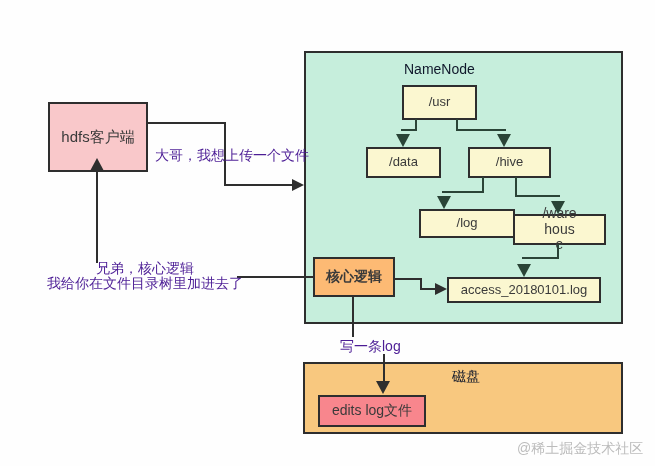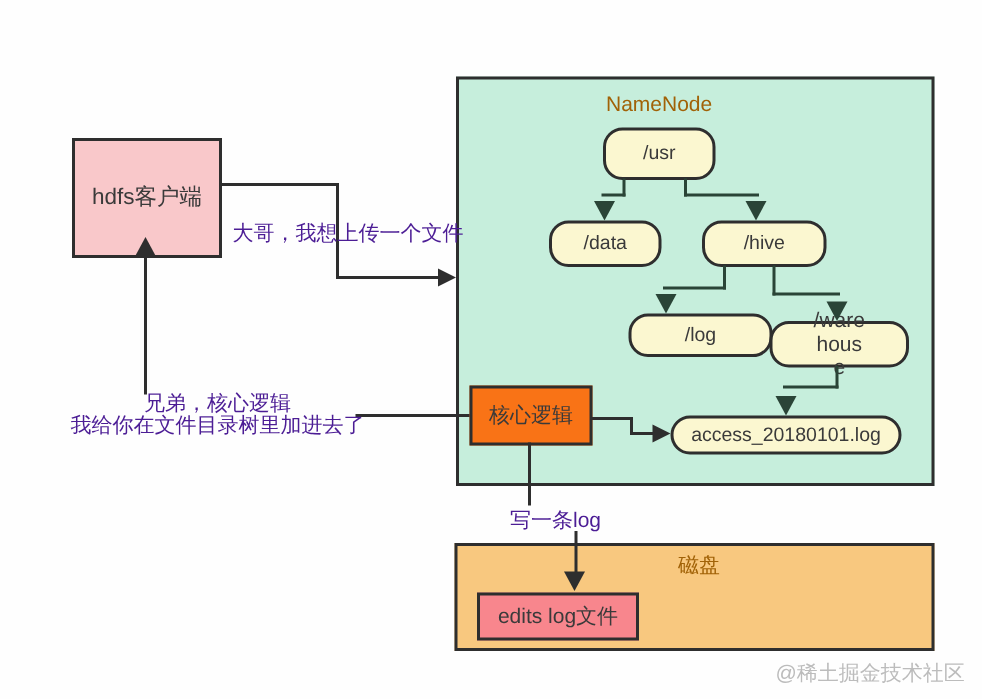--- a/index.html
+++ b/index.html
@@ -22,7 +22,7 @@
   .mint{background:#c6eedc;}
   .orange{background:#f8c87f;}
   .panel-title{
-    position:absolute;font-size:14px;color:#a16207;white-space:nowrap;
+    position:absolute;font-size:14px;color:#0f172a;white-space:nowrap;
   }
   .hline{position:absolute;height:2px;background:#2e2e2e;}
   .vline{position:absolute;width:2px;background:#2e2e2e;}

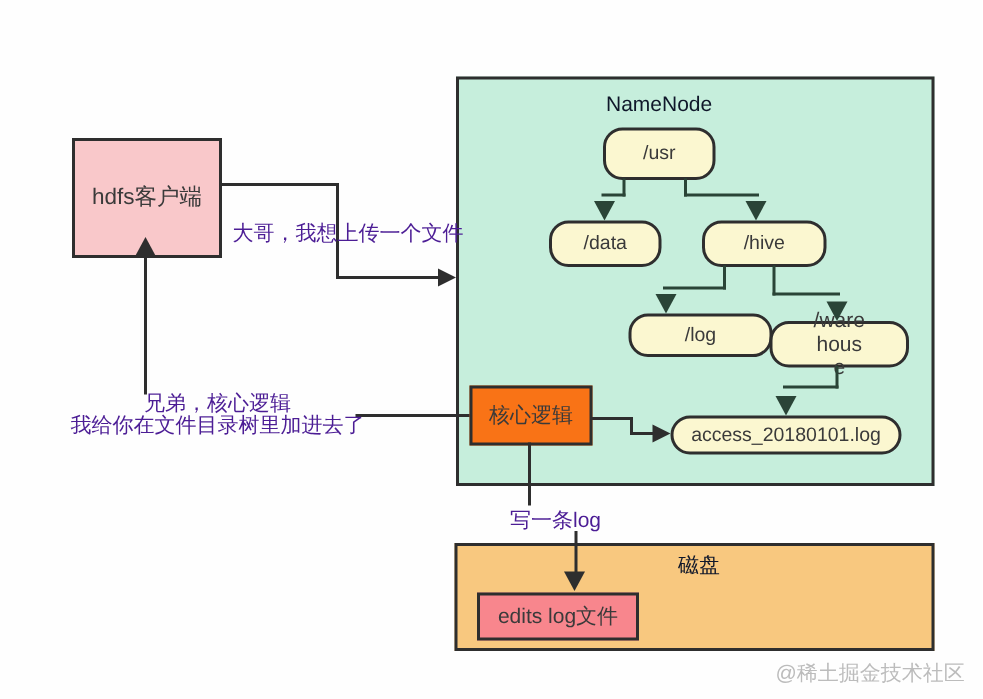--- a/index.html
+++ b/index.html
@@ -12,7 +12,7 @@
     display:flex;align-items:center;justify-content:center;text-align:center;
     font-size:13px;color:#3a3a3a;line-height:1.1;
   }
-  .yellow{background:#fbf7d0;border-radius:13px;}
+  .yellow{background:#fbf7d0;}
   .pink{background:#f9c8ca;}
   .purple{background:#f97316;}
   .salmon{background:#f8868d;}

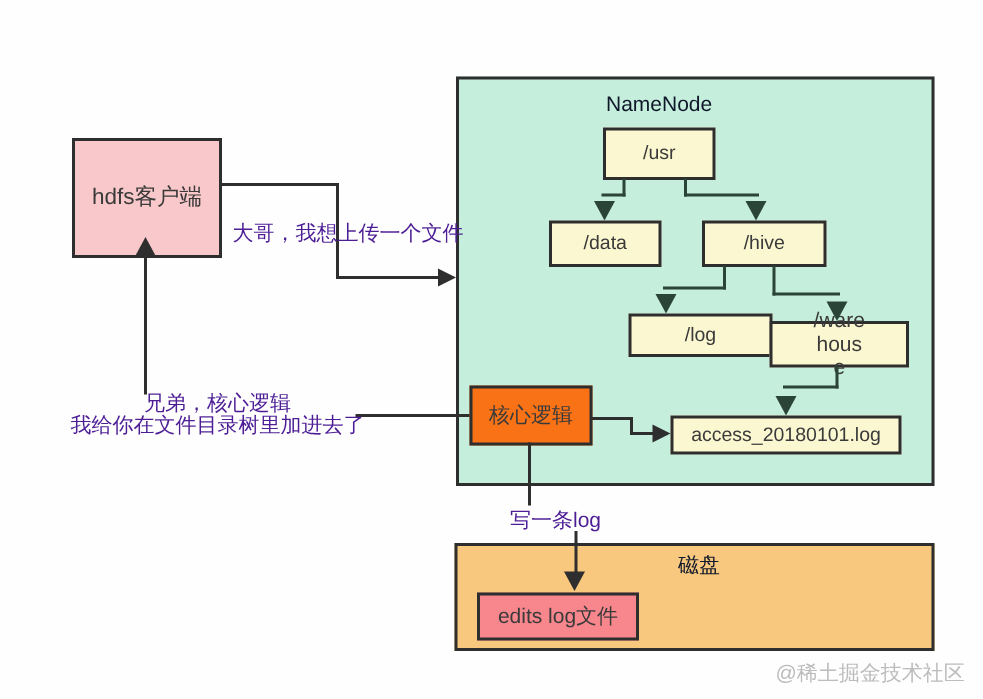--- a/index.html
+++ b/index.html
@@ -46,7 +46,7 @@
   <div class="panel orange" style="left:303px;top:362px;width:320px;height:72px;"></div>
   <div class="panel-title" style="left:452px;top:368px;">磁盘</div>
 
-  <div class="box pink" style="left:48px;top:92px;width:100px;height:80px;font-size:15px;">hdfs客户端</div>
+  <div class="box pink" style="left:48px;top:102px;width:100px;height:70px;font-size:15px;">hdfs客户端</div>
 
   <div class="hline" style="left:146px;top:122px;width:80px;"></div>
   <div class="vline" style="left:224px;top:122px;height:64px;"></div>

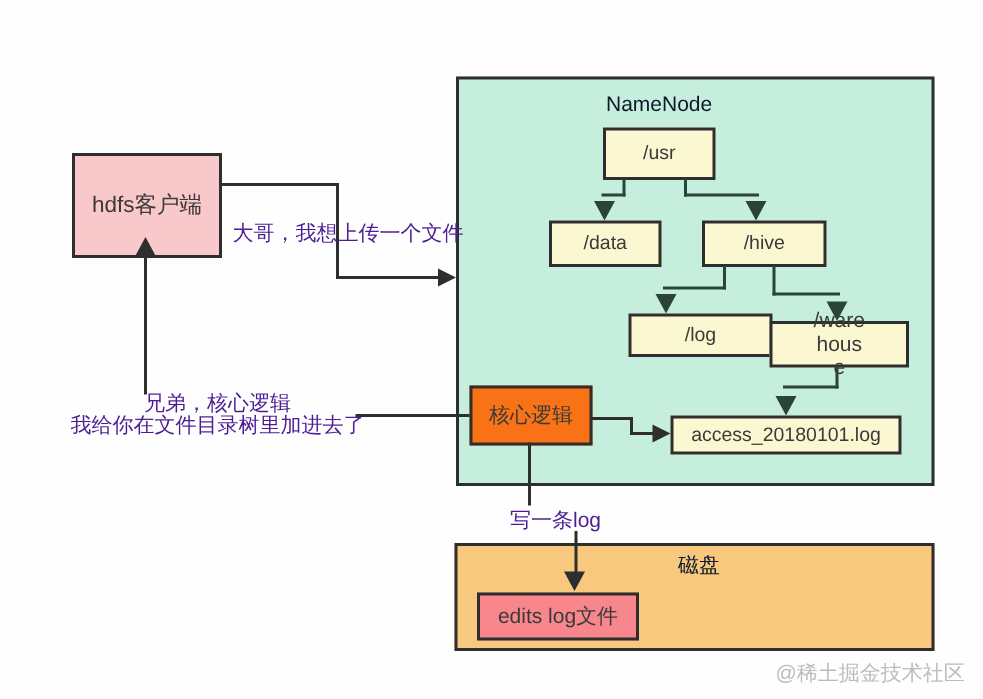--- a/index.html
+++ b/index.html
@@ -14,7 +14,7 @@
   }
   .yellow{background:#fbf7d0;}
   .pink{background:#f9c8ca;}
-  .purple{background:#f97316;}
+  .purple{background:#fdba74;font-weight:bold;}
   .salmon{background:#f8868d;}
   .panel{
     position:absolute;box-sizing:border-box;border:2px solid #2e2e2e;

